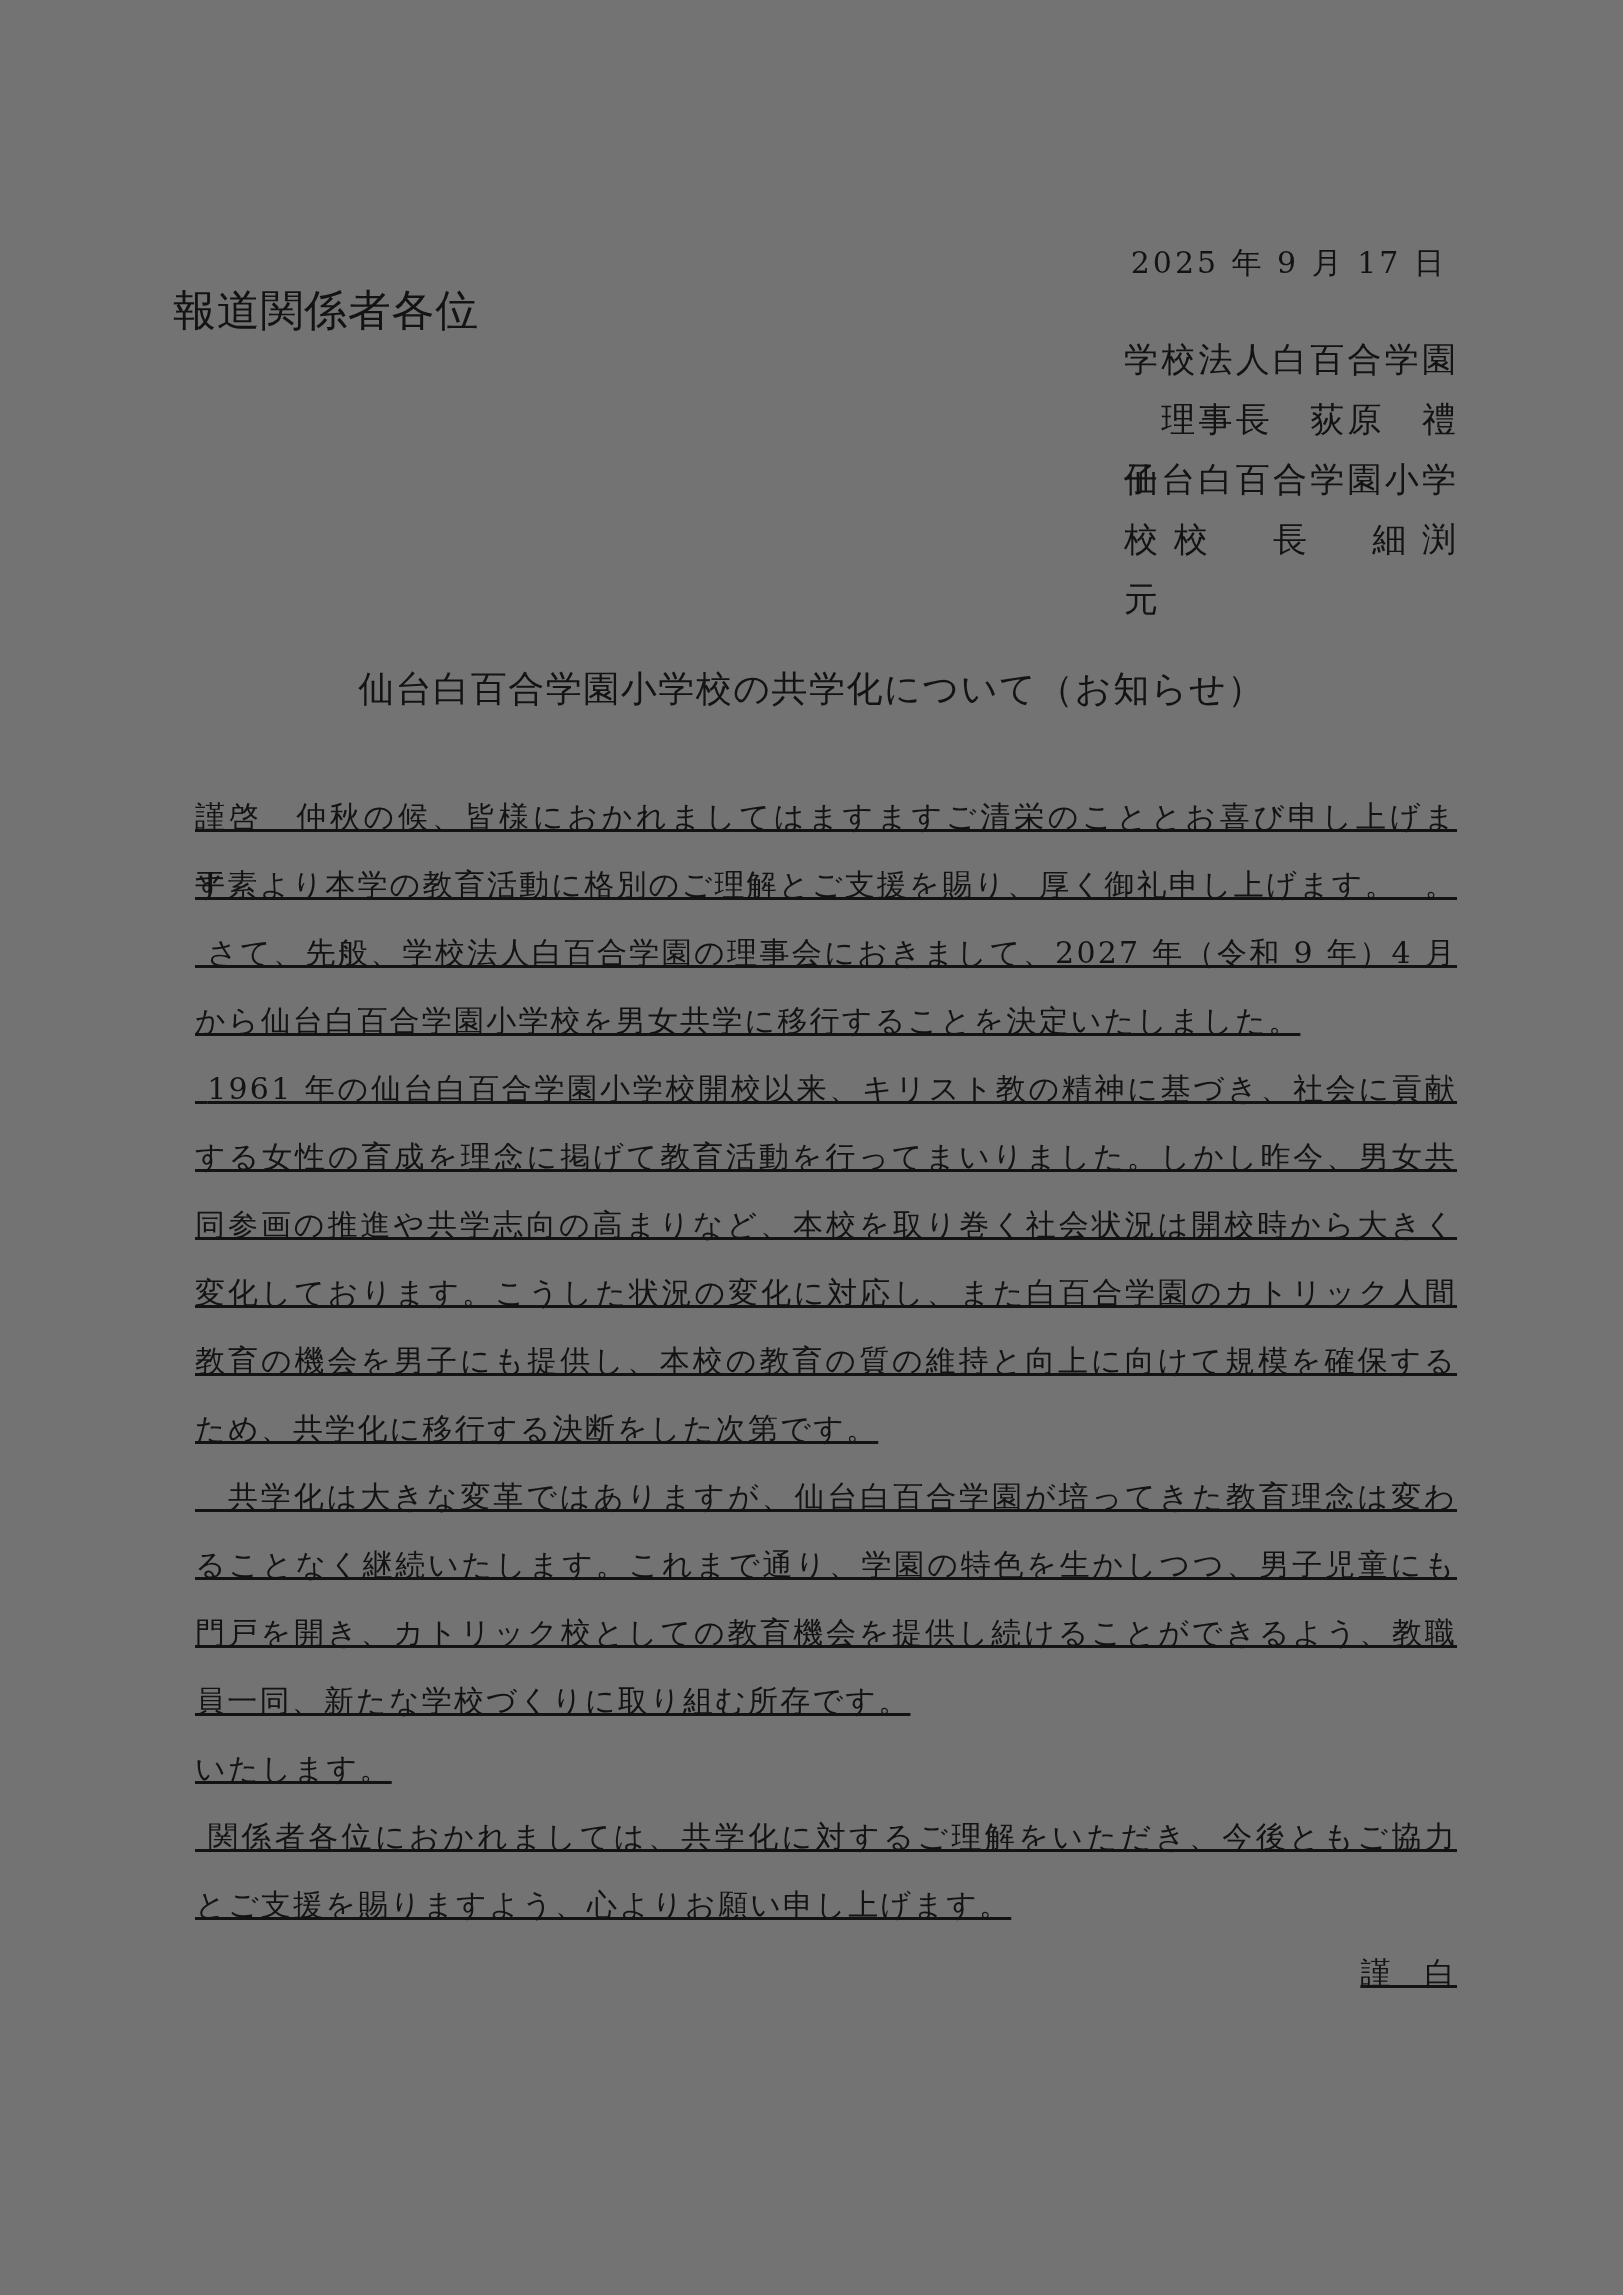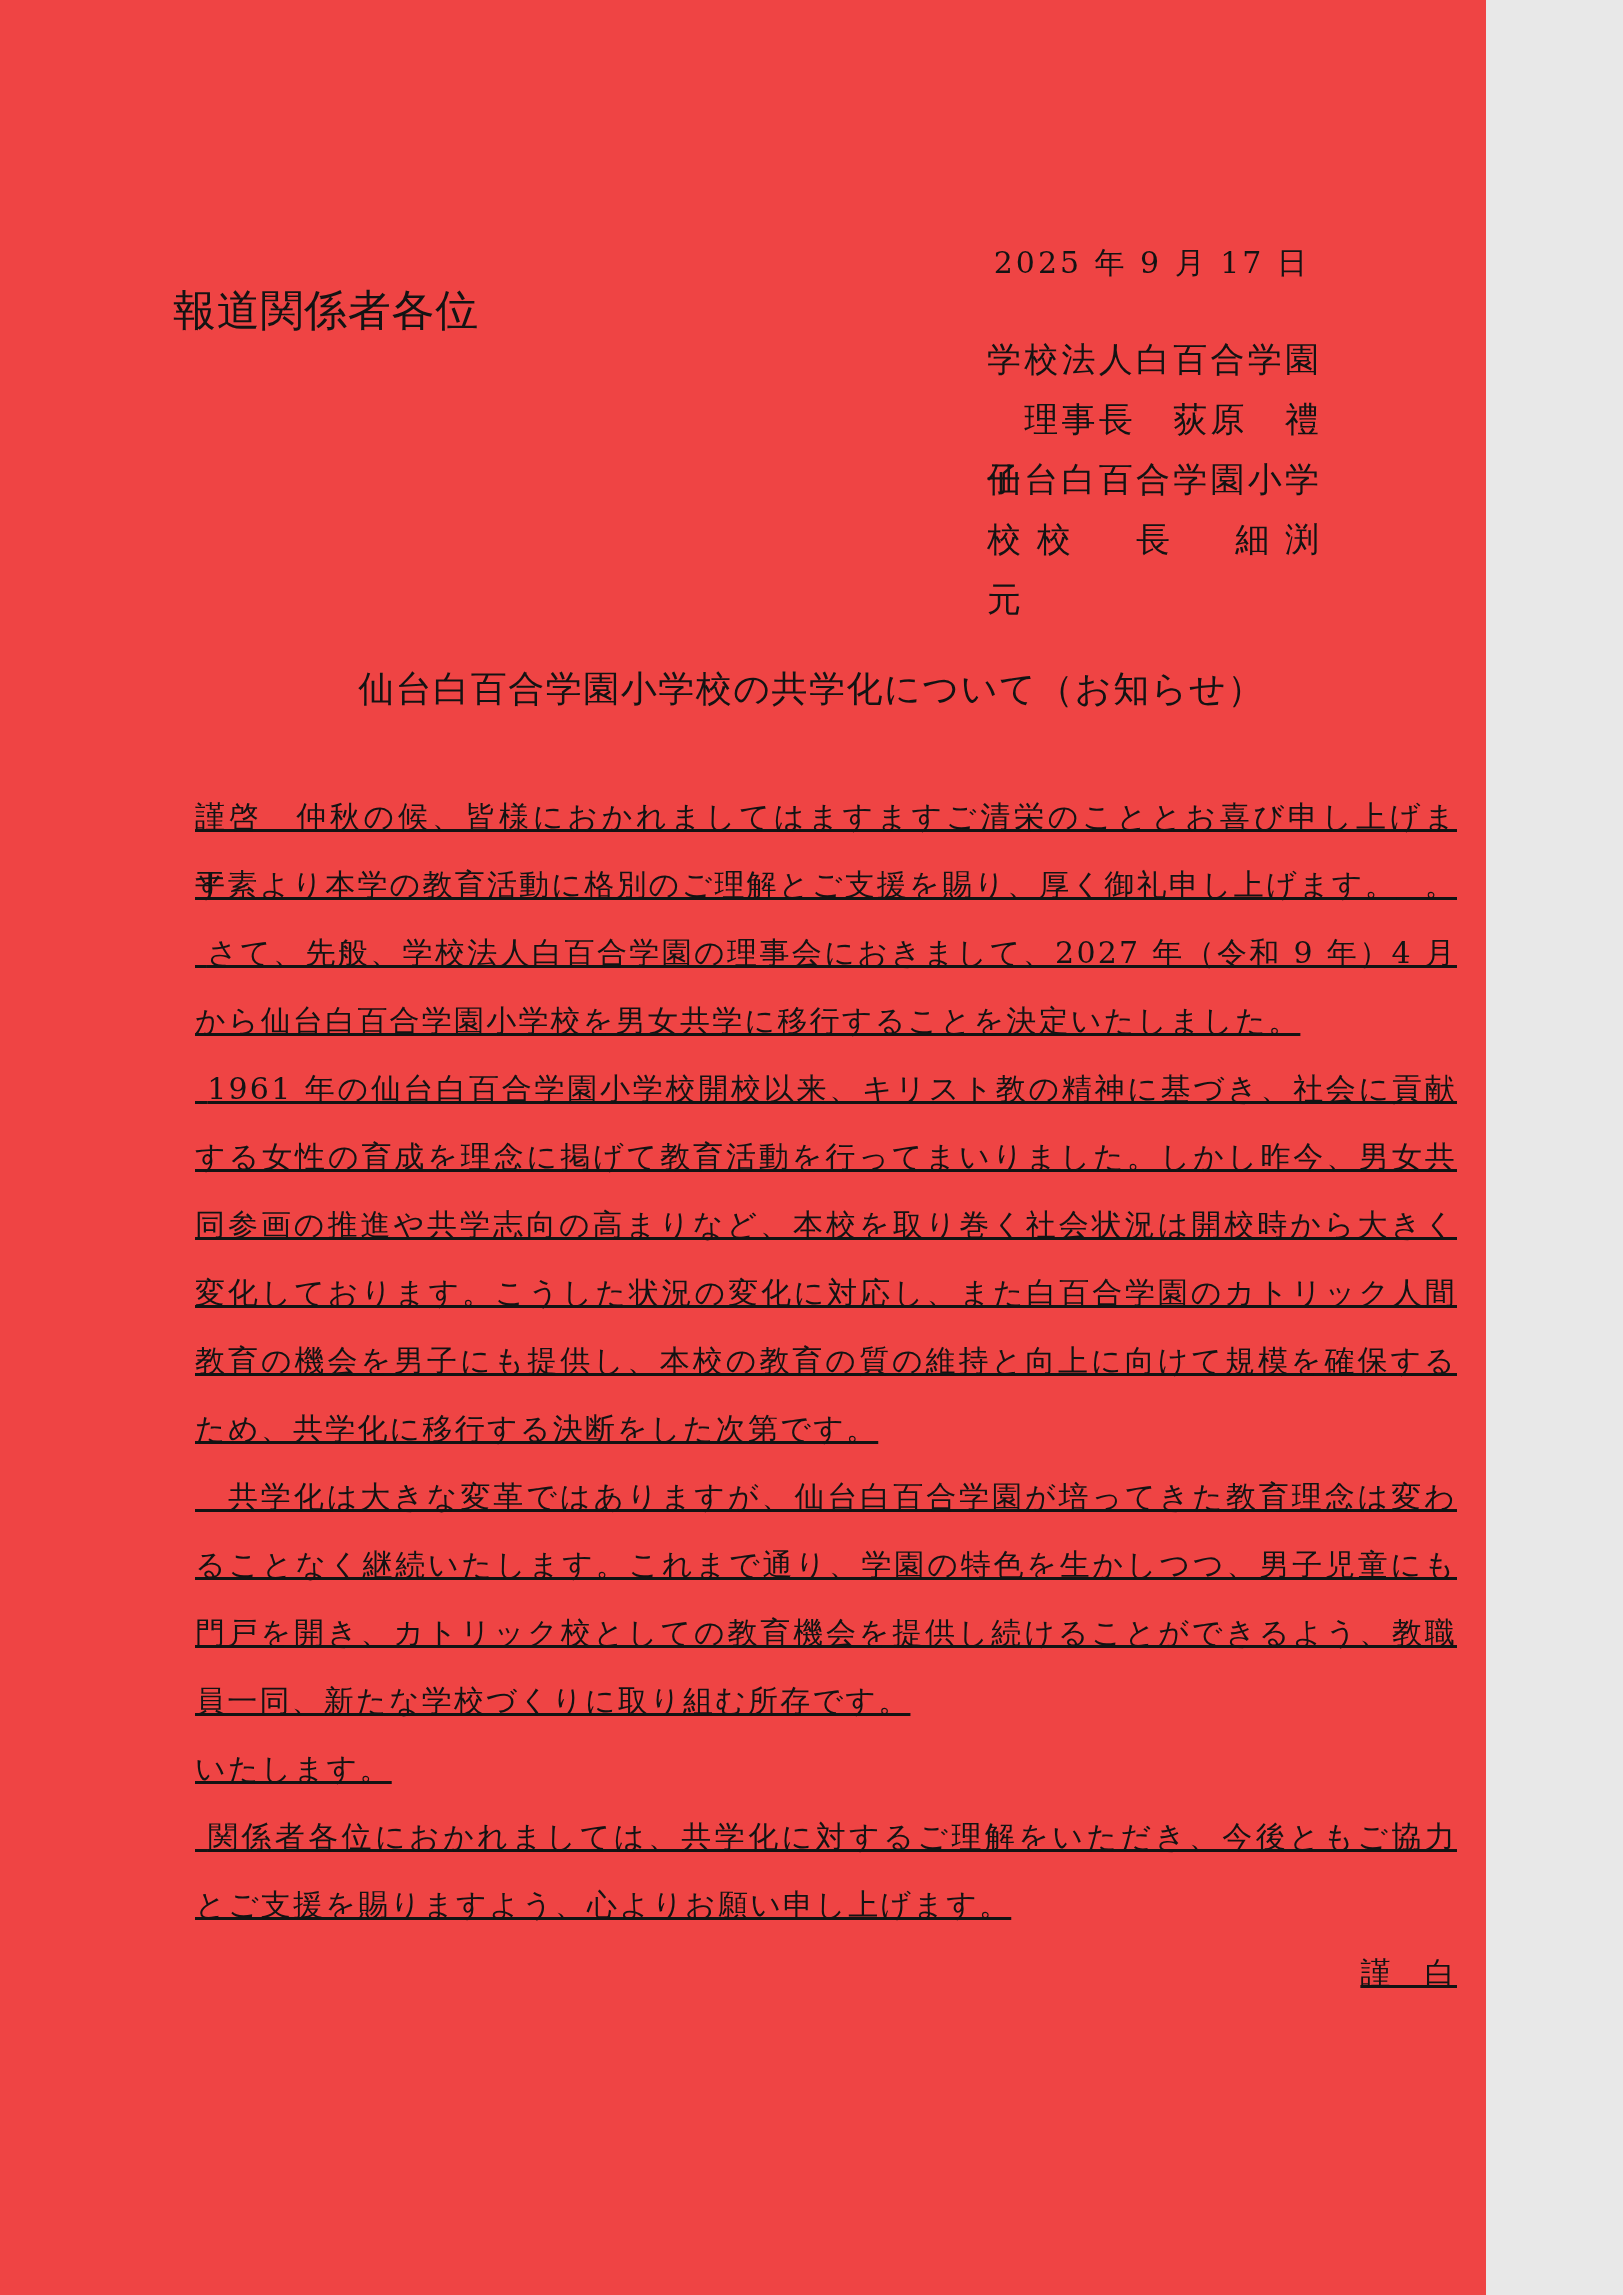--- a/index.html
+++ b/index.html
@@ -5,8 +5,8 @@
   html,body{margin:0;padding:0;background:#e8e8e8;}
   .page{
     position:relative;
-    width:1486px;height:2295px;
-    background:#ef4444;
+    width:1623px;height:2295px;
+    background:#737373;
     color:#131313;
     font-family:"DejaVu Serif","Liberation Serif",serif;
     overflow:hidden;

